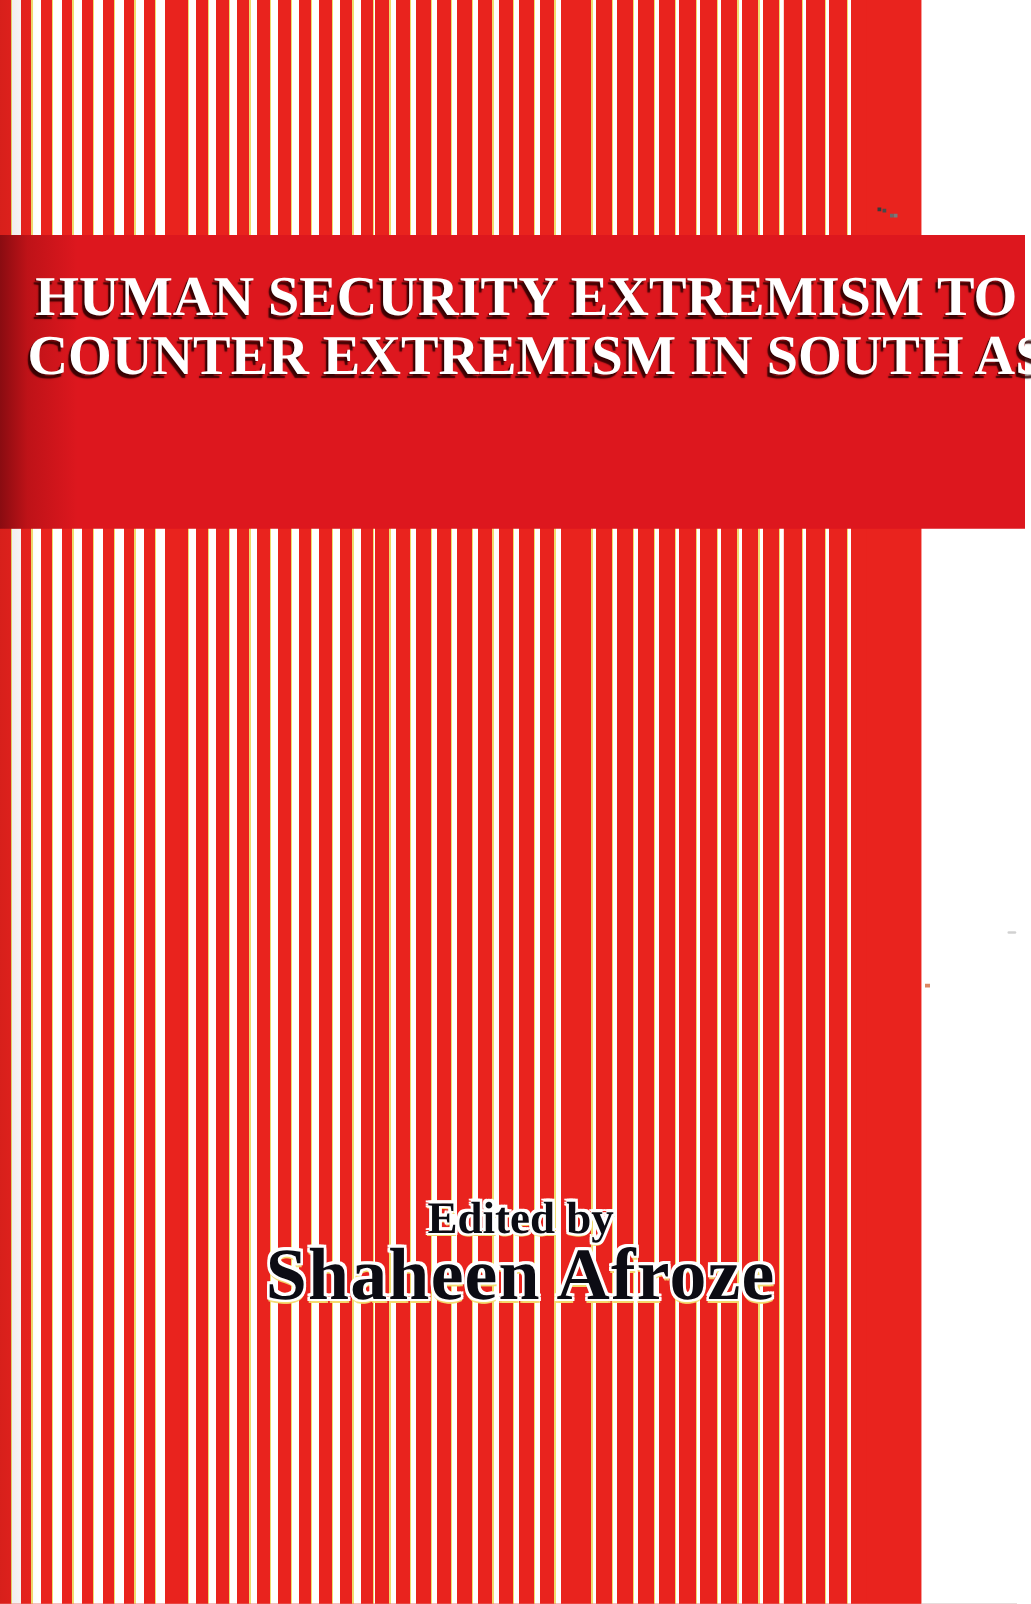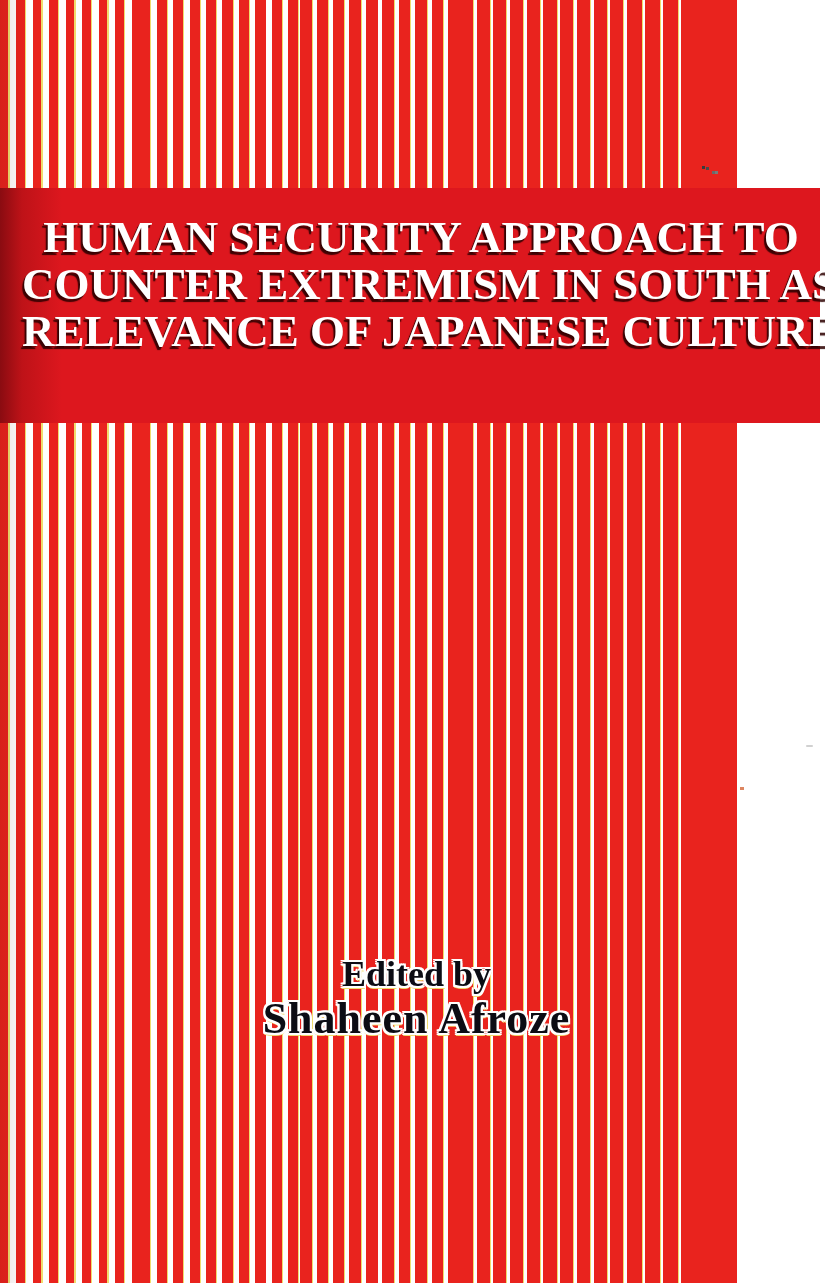--- a/index.html
+++ b/index.html
@@ -120,7 +120,7 @@
   </div>
 
   <div class="title-band">
-    <div class="title-line">HUMAN SECURITY APPROACH TO</div>
+    <div class="title-line">HUMAN SECURITY EXTREMISM TO</div>
     <div class="title-line">COUNTER EXTREMISM IN SOUTH ASIA:</div>
     <div class="title-line">RELEVANCE OF JAPANESE CULTURE</div>
   </div>

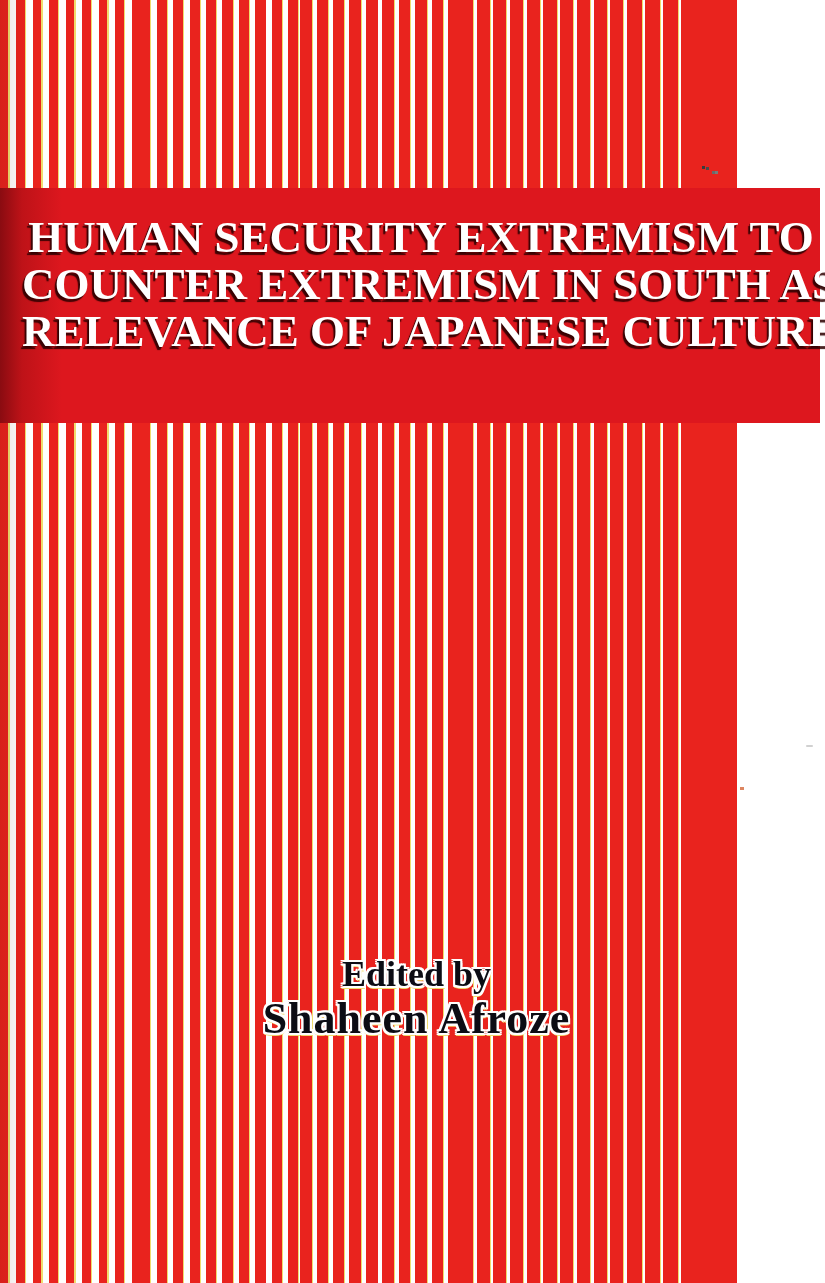--- a/index.html
+++ b/index.html
@@ -122,7 +122,6 @@
   <div class="title-band">
     <div class="title-line">HUMAN SECURITY EXTREMISM TO</div>
     <div class="title-line">COUNTER EXTREMISM IN SOUTH ASIA:</div>
-    <div class="title-line">RELEVANCE OF JAPANESE CULTURE</div>
   </div>
 
   <div class="editor-block">

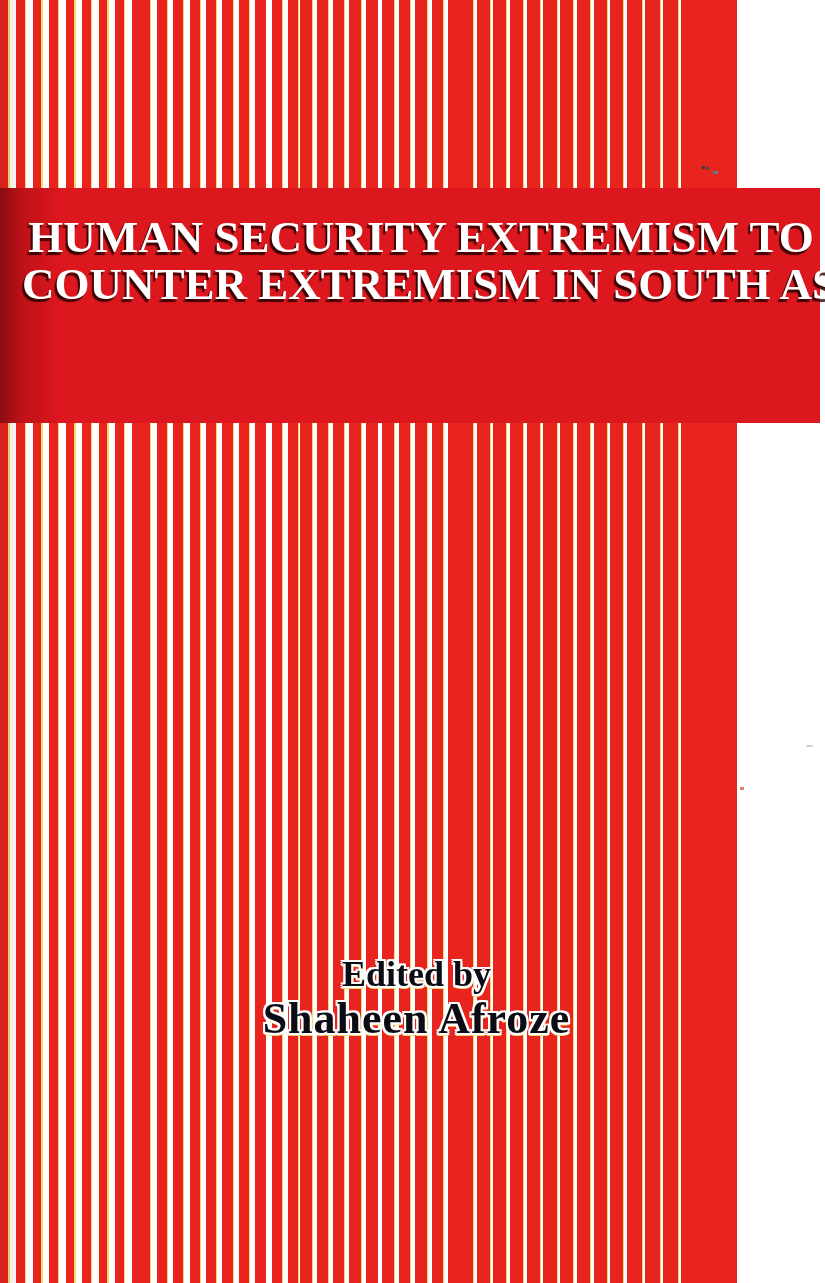--- a/index.html
+++ b/index.html
@@ -96,7 +96,7 @@
       -1px 3px 0 rgba(244,220,110,0.9), 1px 3px 0 rgba(244,220,110,0.9);
   }
   .edited-by{font-size:36px;line-height:38px;}
-  .editor-name{font-size:44px;line-height:50px;margin-top:1px;letter-spacing:1px;}
+  .editor-name{font-size:59px;line-height:50px;margin-top:1px;letter-spacing:1px;}
 
   
   .speck-a{position:absolute;left:702px;top:166px;width:3px;height:3px;background:#3a3a3a;

